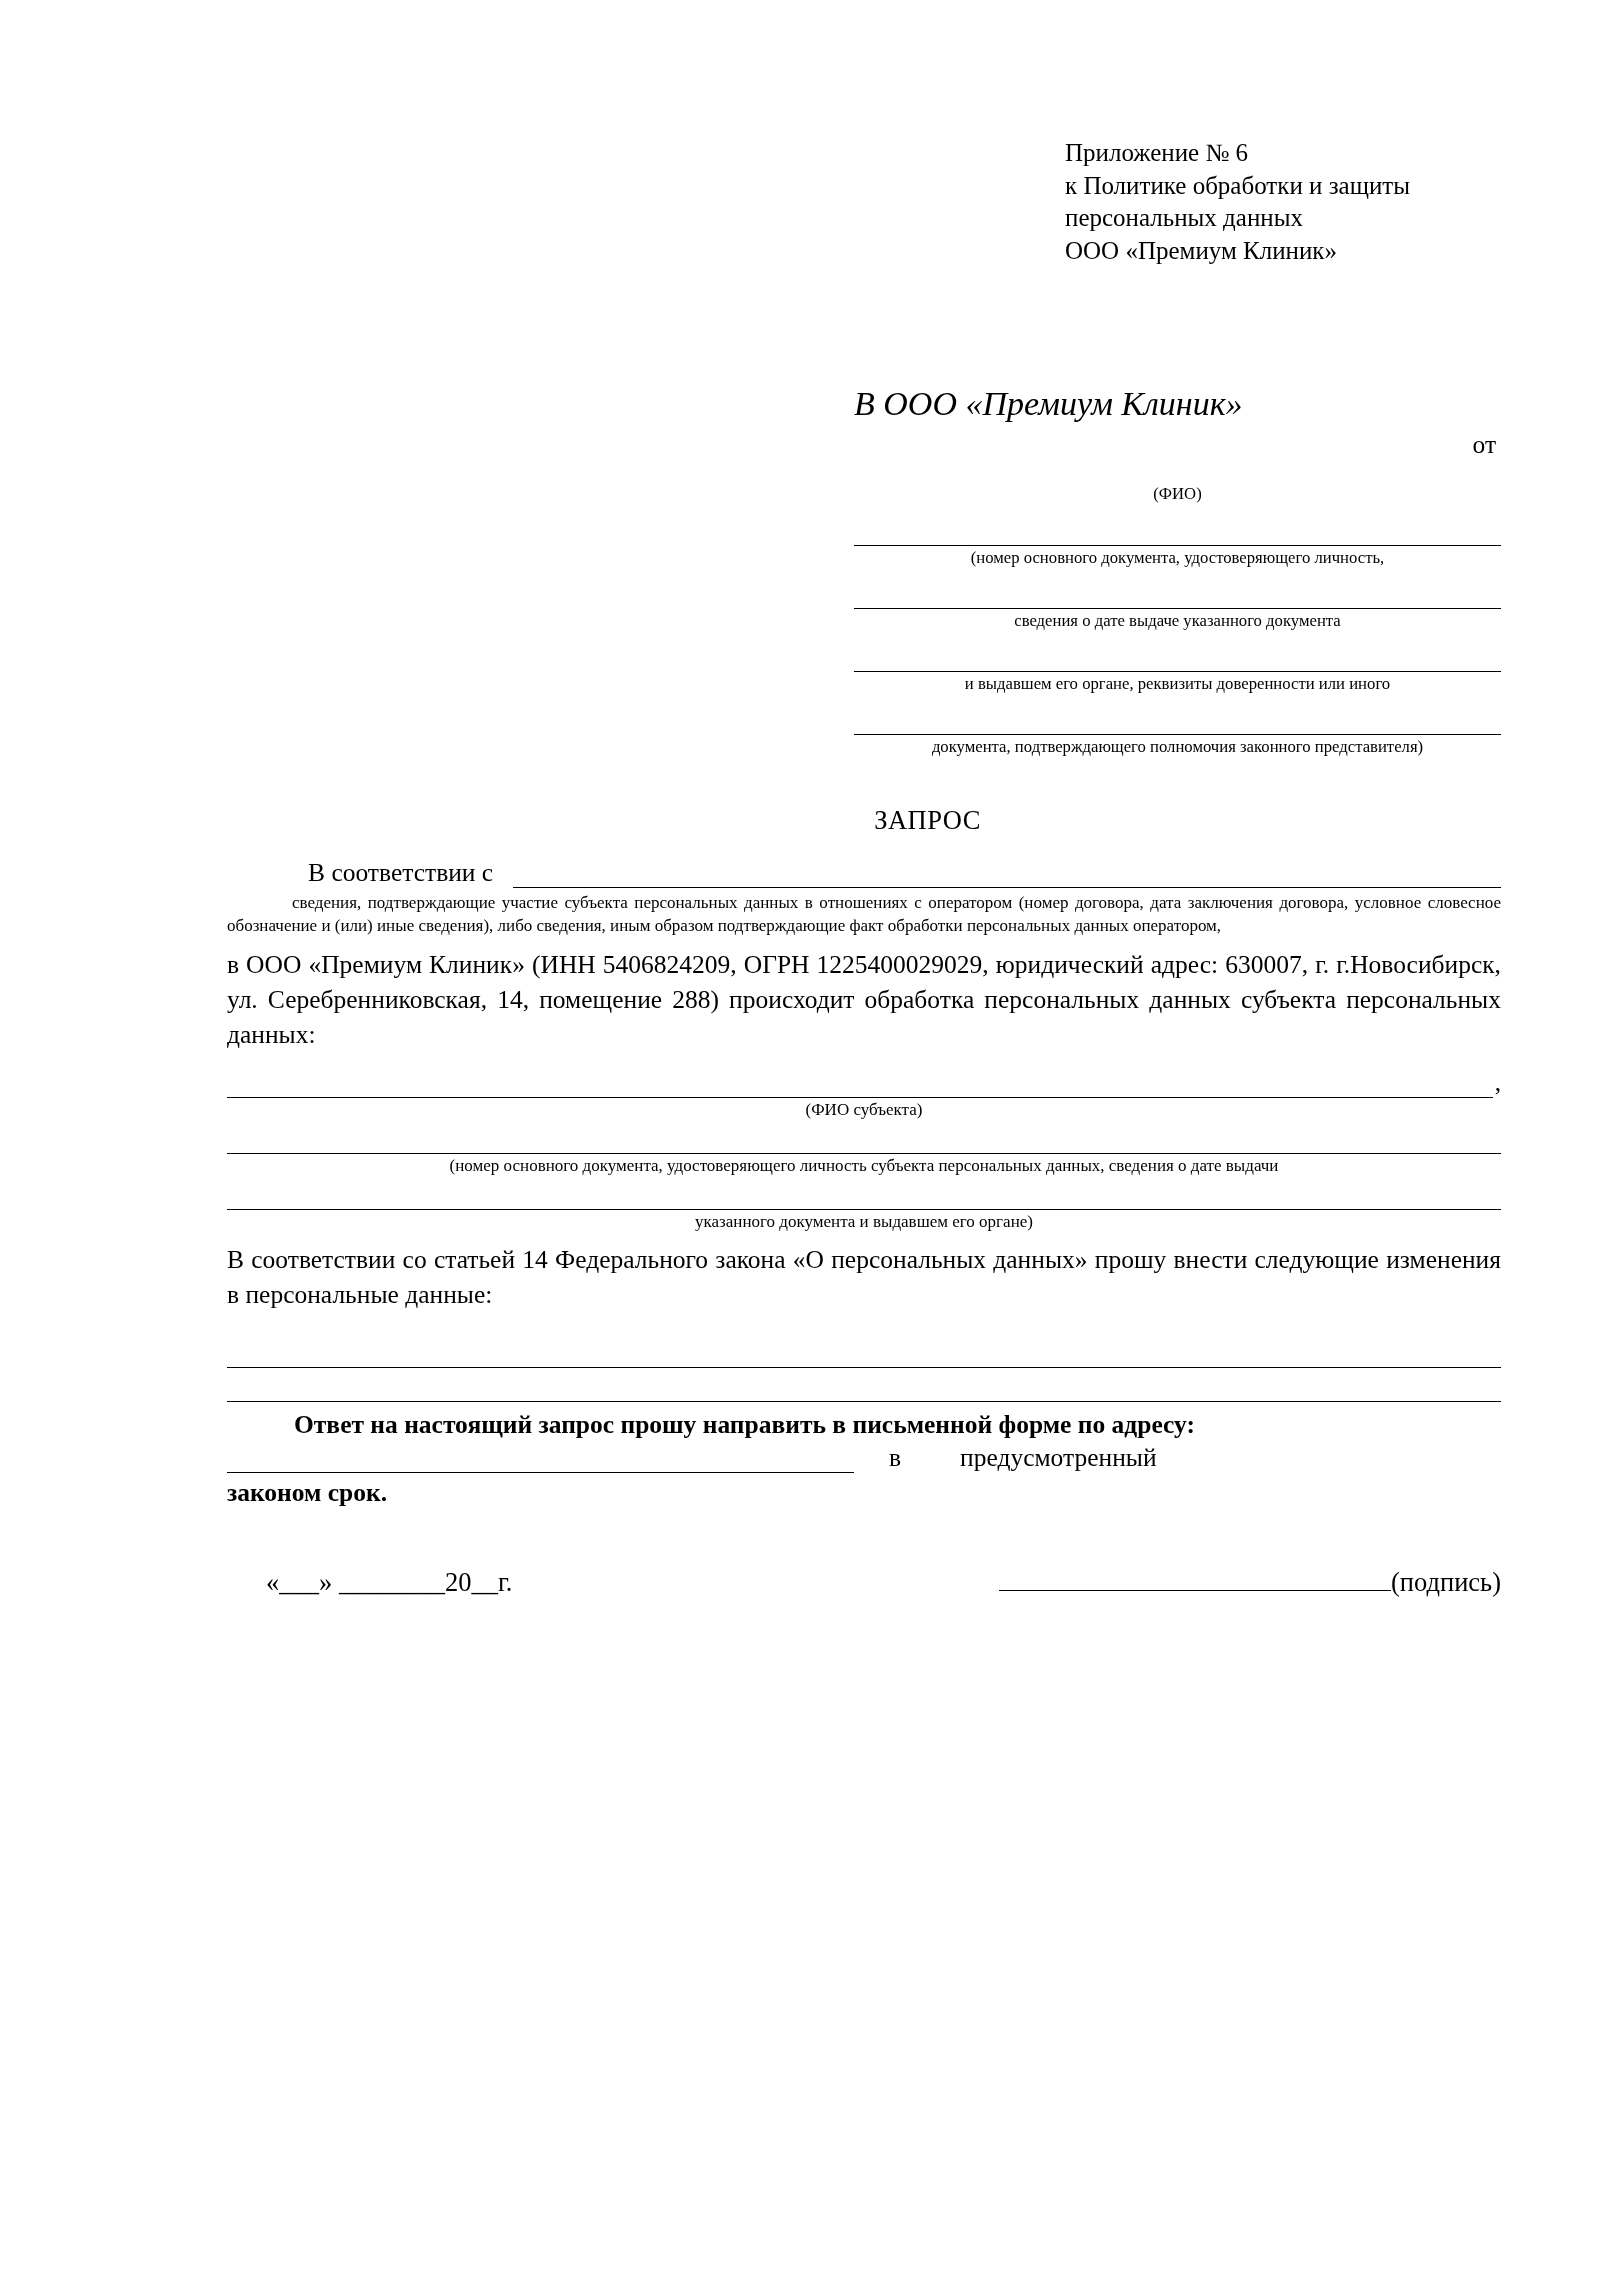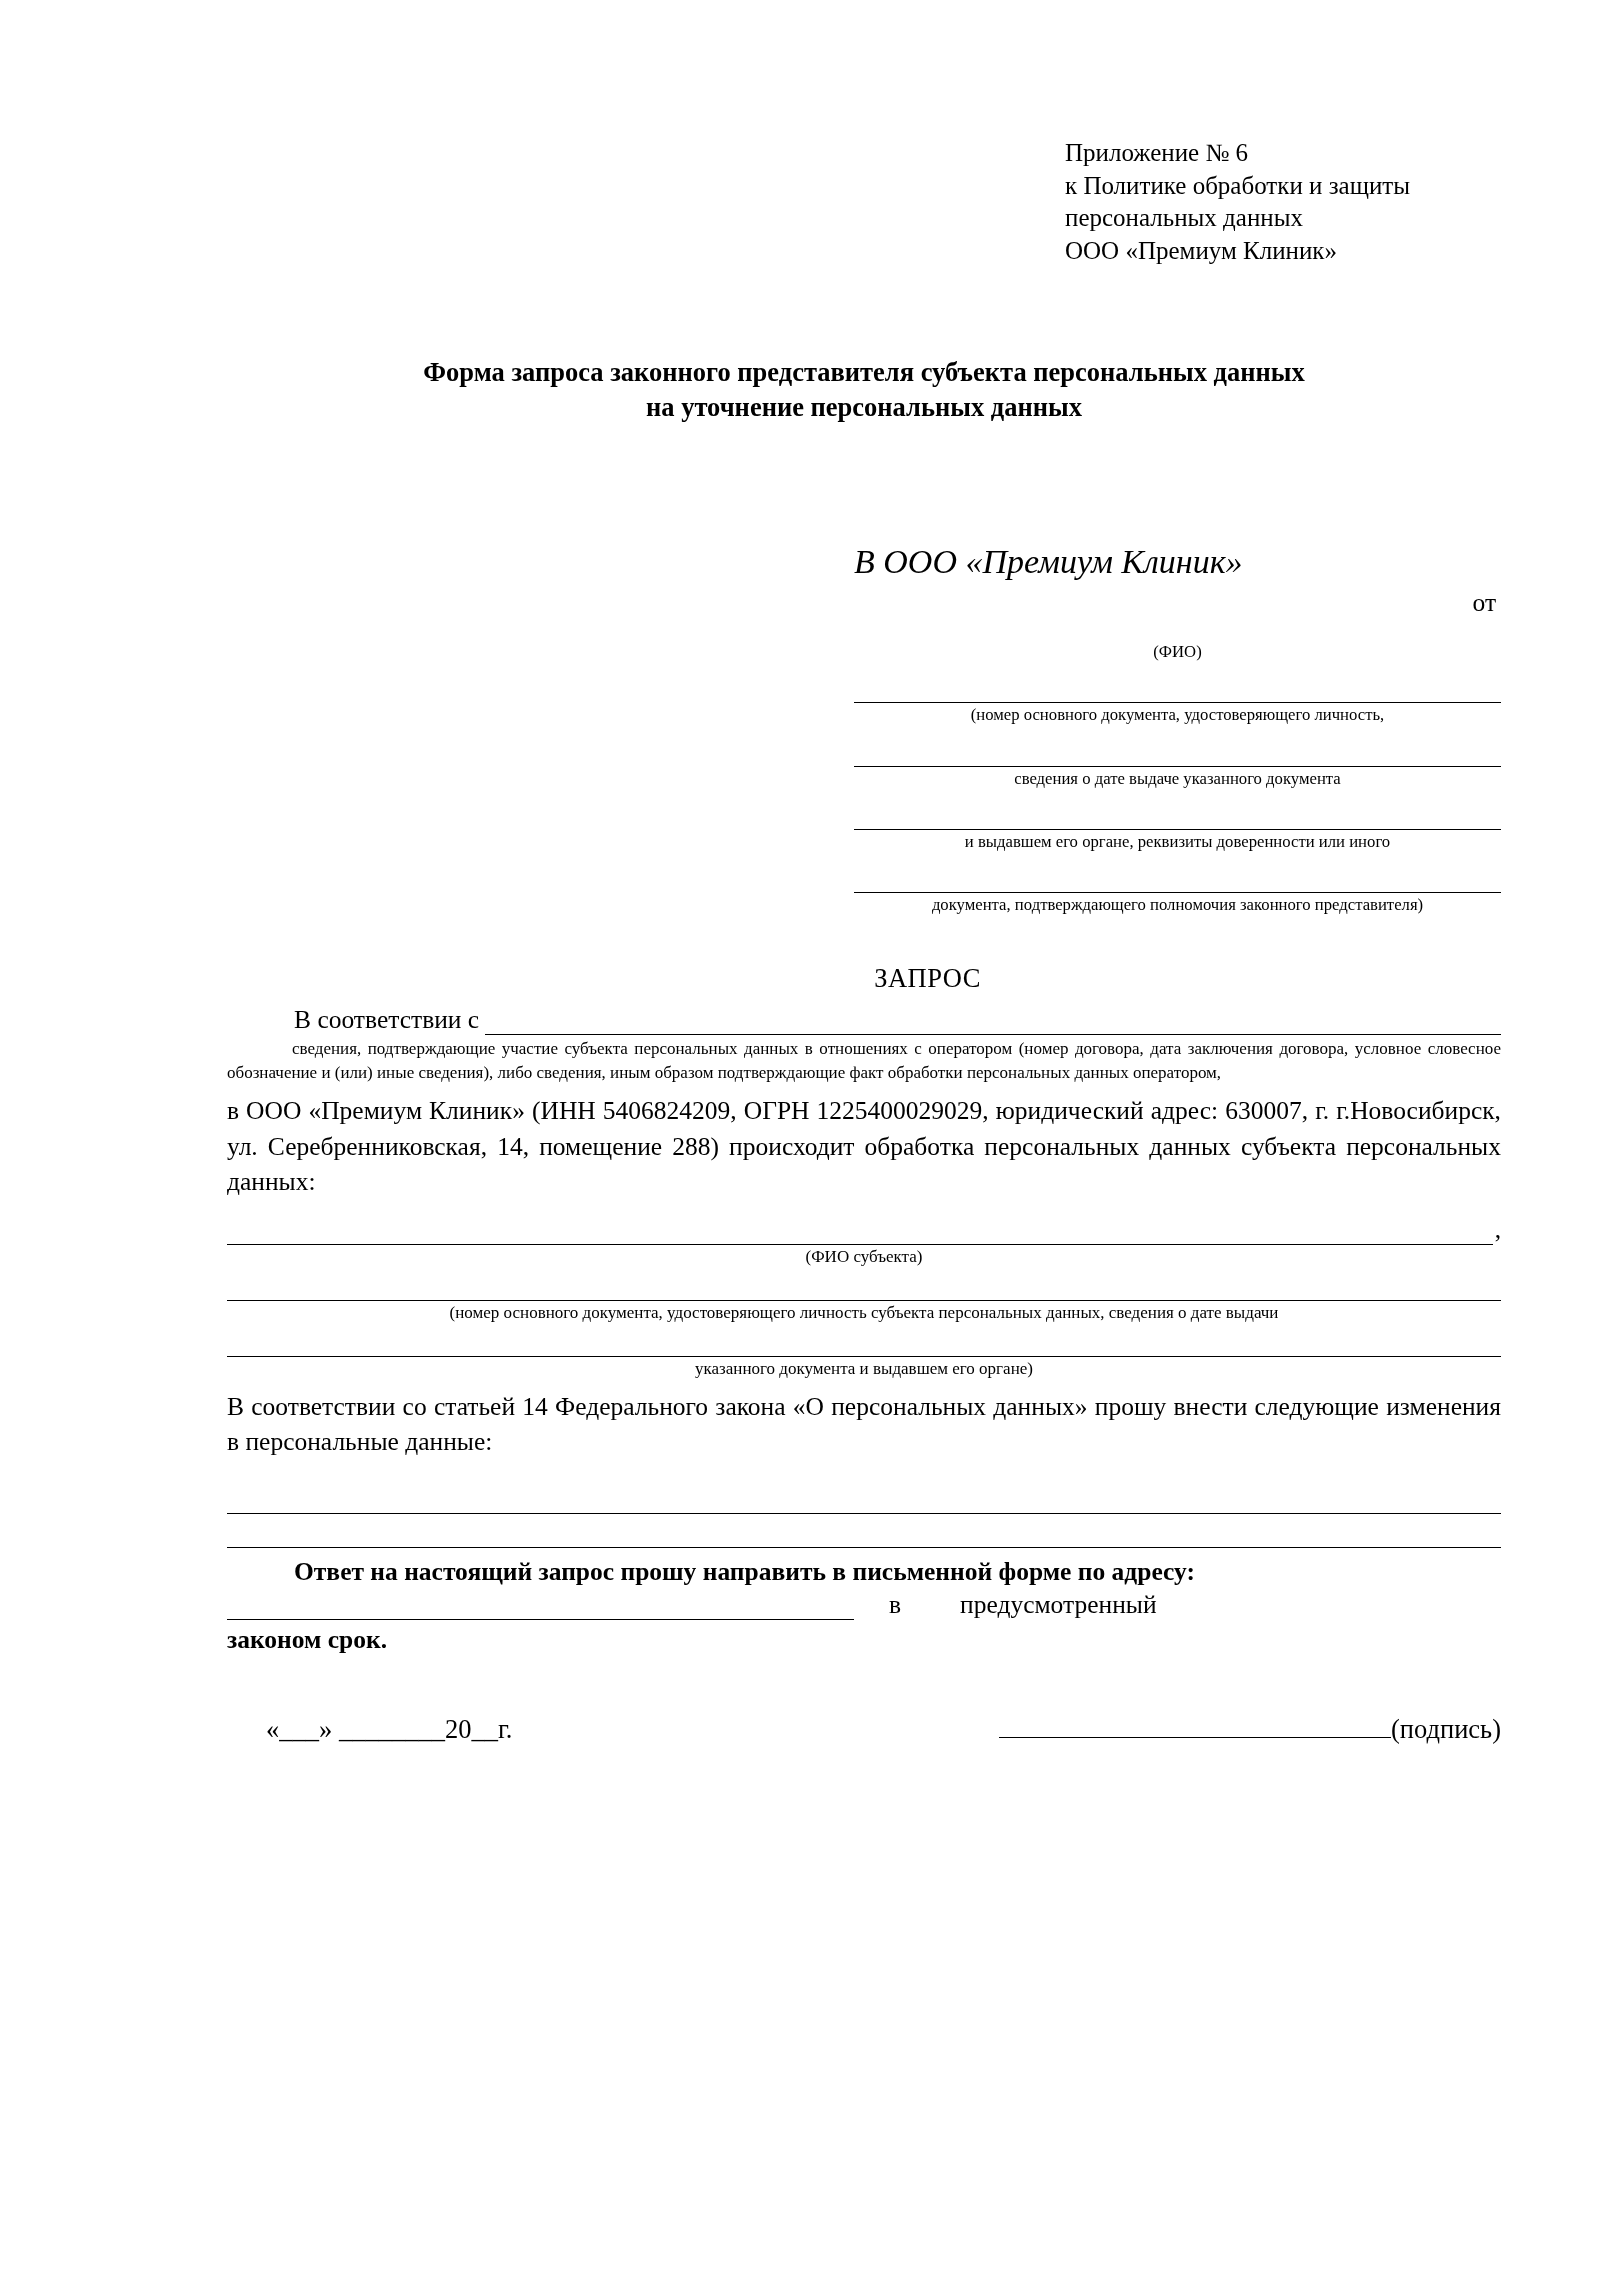--- a/index.html
+++ b/index.html
@@ -186,10 +186,6 @@
       <div>ООО «Премиум Клиник»</div>
     </div>
 
-    <div class="doc-title">
-      <div>Форма запроса законного представителя субъекта персональных данных</div>
-      <div>на уточнение персональных данных</div>
-    </div>
 
     <div class="addressee">
       <div class="org-line">В ООО «Премиум Клиник»</div>

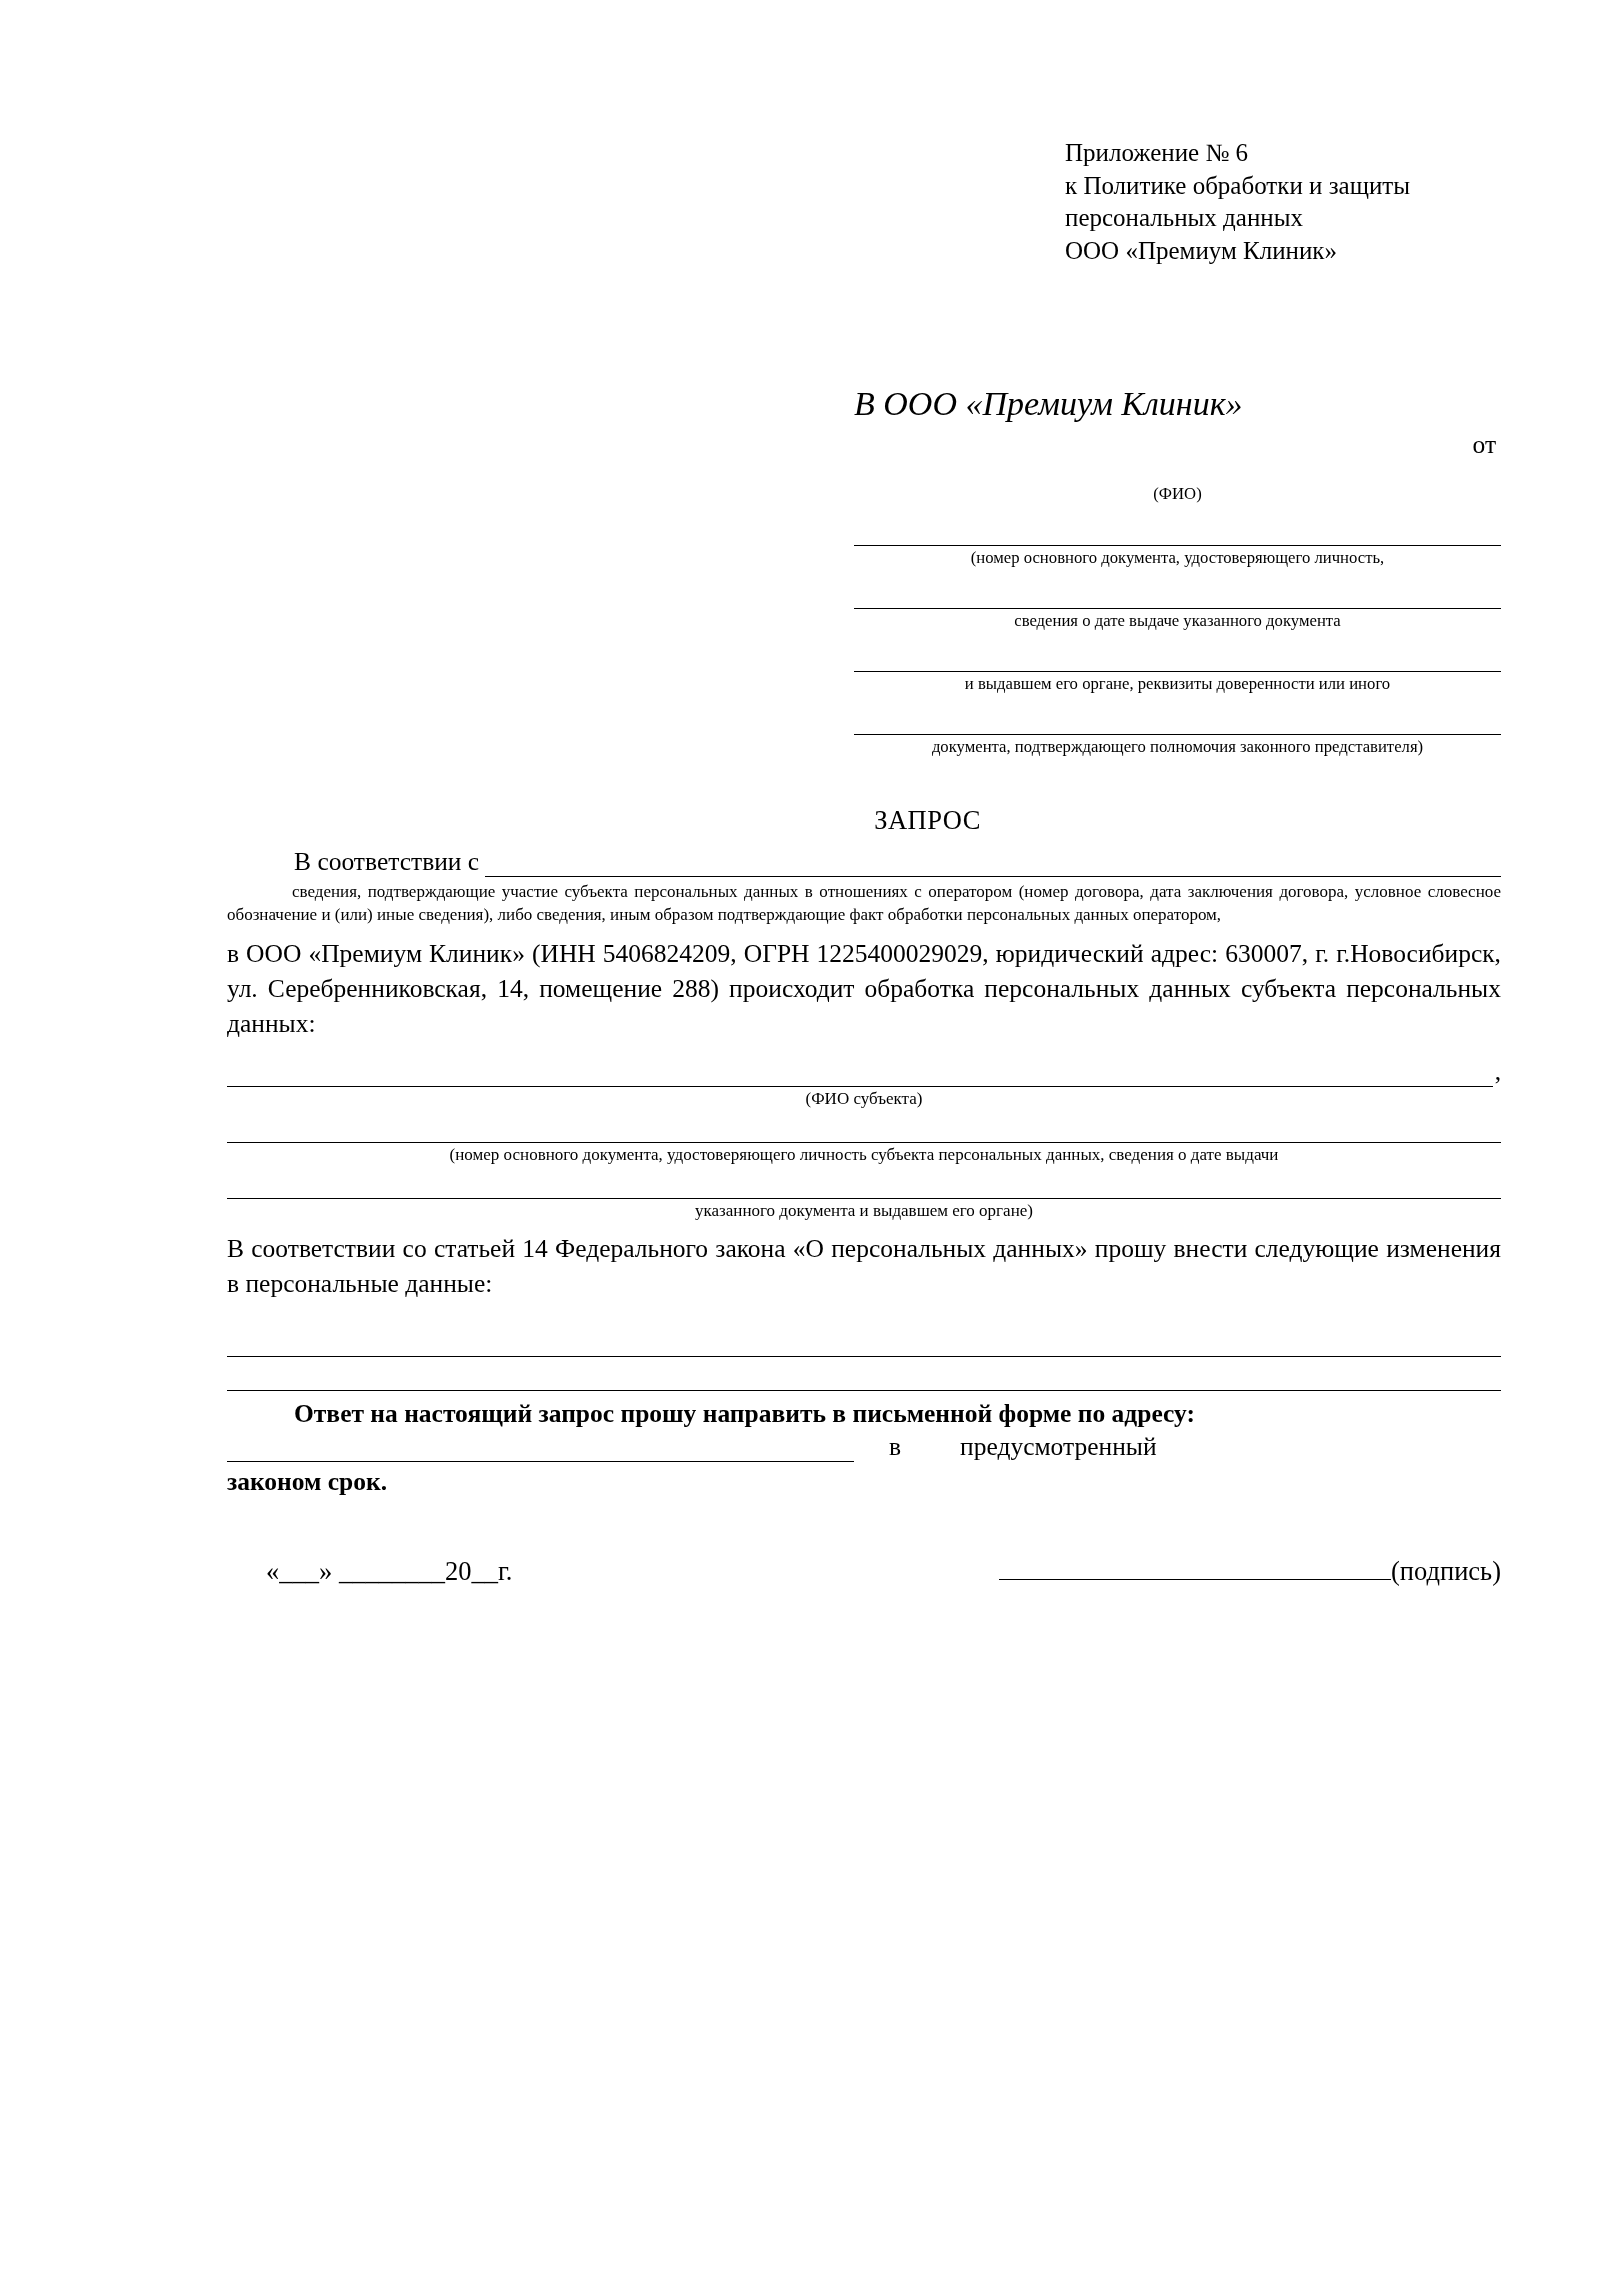--- a/index.html
+++ b/index.html
@@ -96,7 +96,8 @@
     display: flex;
     align-items: flex-end;
     white-space: nowrap;
-    margin-top: 11px;
+    margin-top: 22px;
+    gap: 14px;
   }
   .inline-rule-row .lbl { font-size: 25.5px; padding-right: 5.9px; }
 

